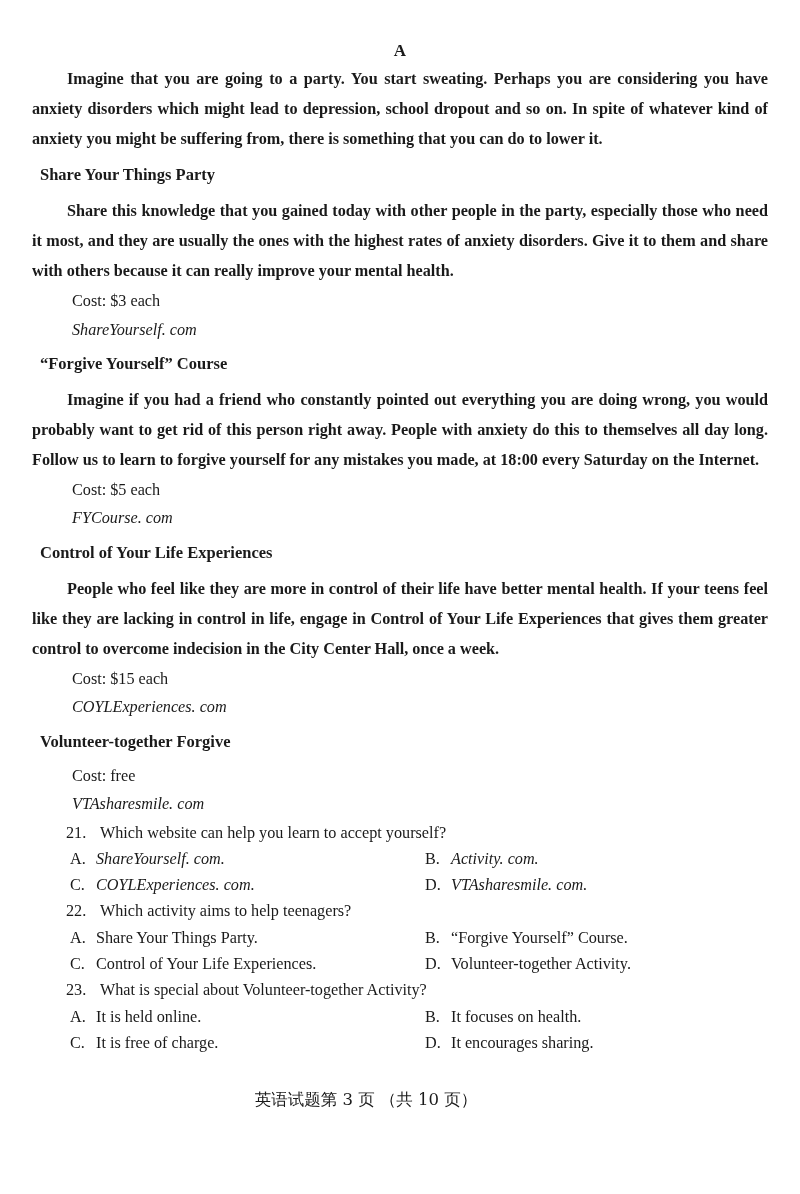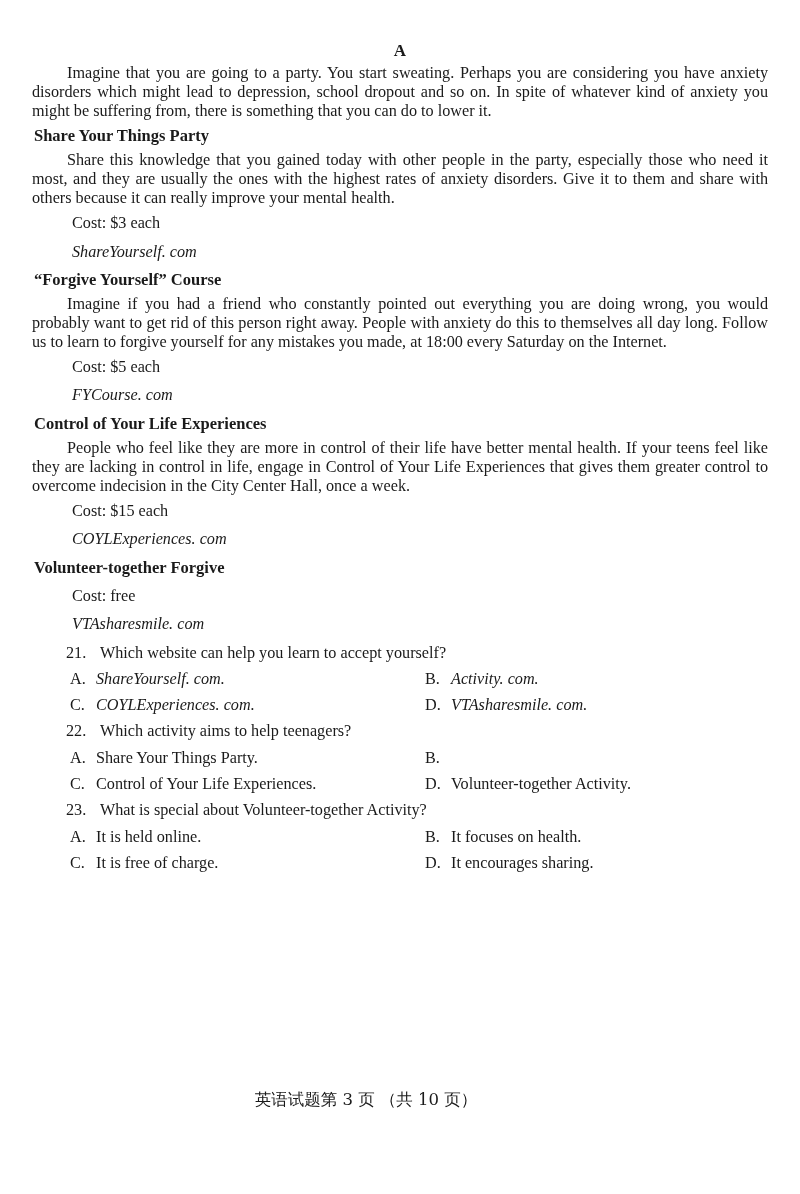--- a/index.html
+++ b/index.html
@@ -14,9 +14,10 @@
     line-height: 26px; height: 26px;
   }
   .para {
-    font-size: 16.2px; line-height: 19px; text-align: justify;
+    font-size: 16.2px; line-height: 30px; text-align: justify;
     text-indent: 35px; margin: 0;
     text-align-last: left;
+    font-weight: bold;
   }
   .heading { font-weight: bold; font-size: 16.5px; line-height: 26.3px; margin: 2px; }
   .detail { font-size: 16.2px; line-height: 26.3px; padding-left: 38px; margin: 2px; }

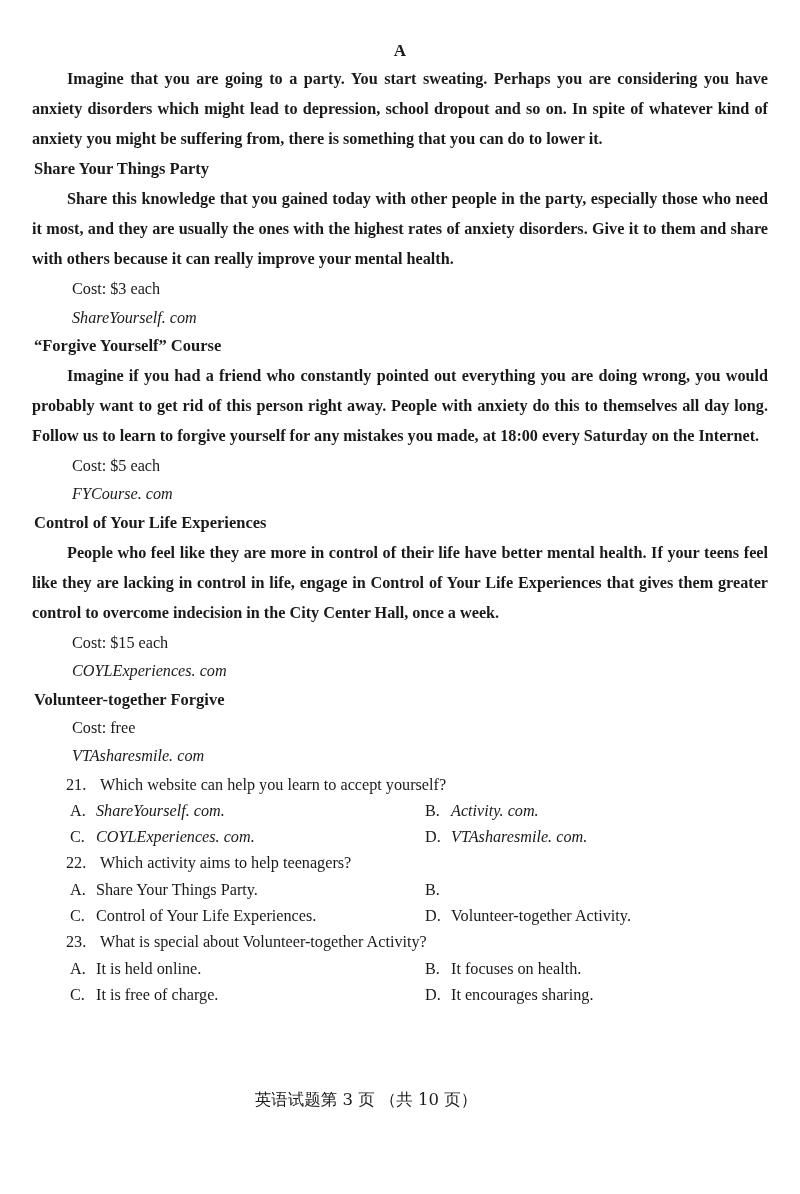--- a/index.html
+++ b/index.html
@@ -19,7 +19,7 @@
     text-align-last: left;
     font-weight: bold;
   }
-  .heading { font-weight: bold; font-size: 16.5px; line-height: 26.3px; margin: 2px; }
+  .heading { font-weight: bold; font-size: 16.5px; line-height: 26.3px; margin: 8px; }
   .detail { font-size: 16.2px; line-height: 26.3px; padding-left: 38px; margin: 2px; }
   .site { font-style: italic; }
   .question { font-size: 16.2px; line-height: 26.3px; margin: 0; display: flex; }

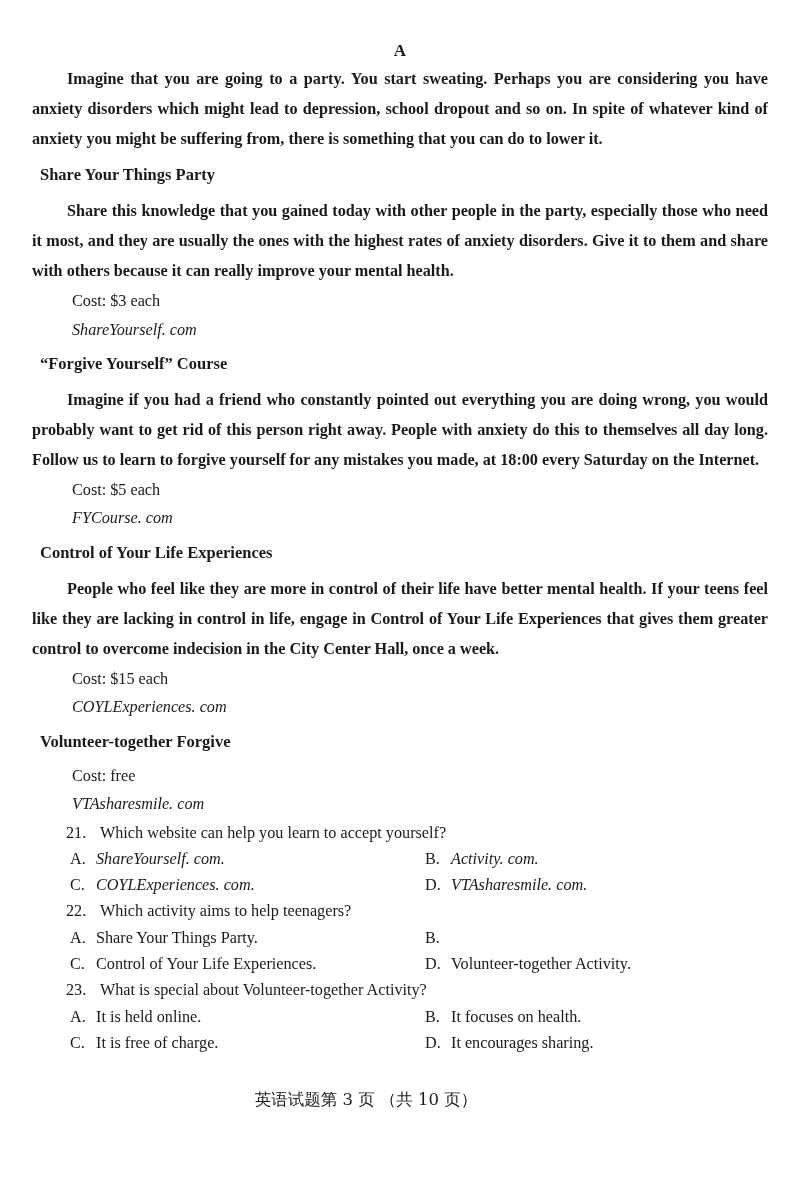--- a/index.html
+++ b/index.html
@@ -105,6 +105,7 @@
         </div>
       <div class="opt">
           <span class="opt-letter">B.</span>
+          <span class="opt-text">“Forgive Yourself” Course.</span>
         </div>
       <div class="opt">
           <span class="opt-letter">C.</span>

